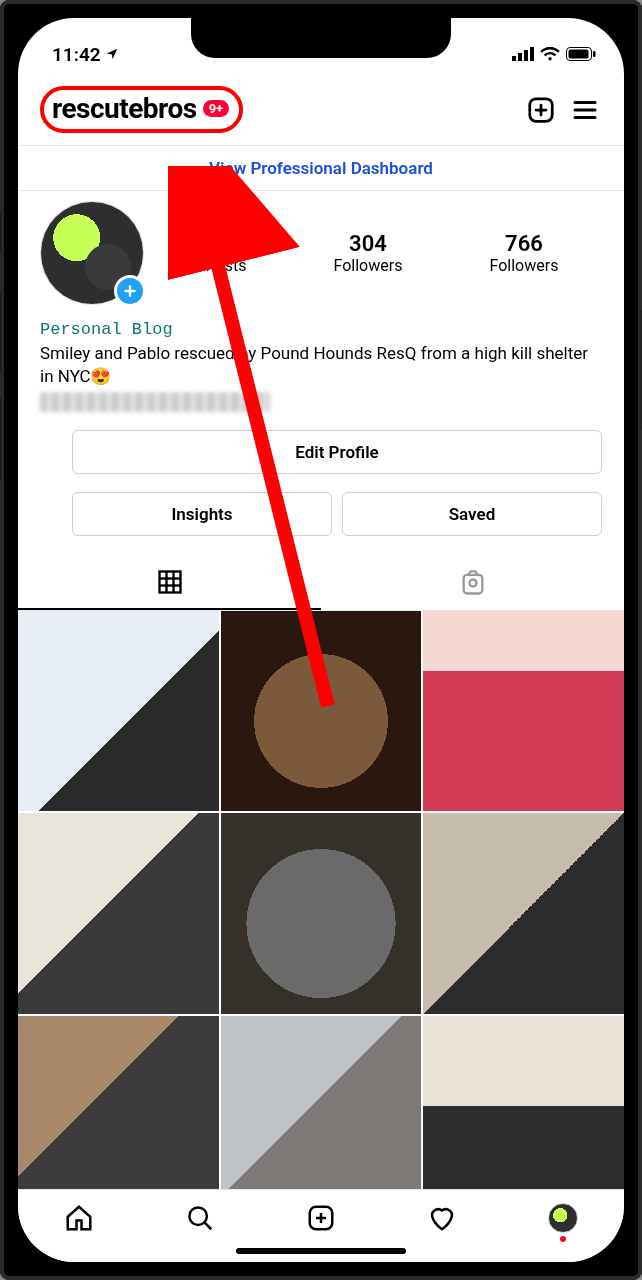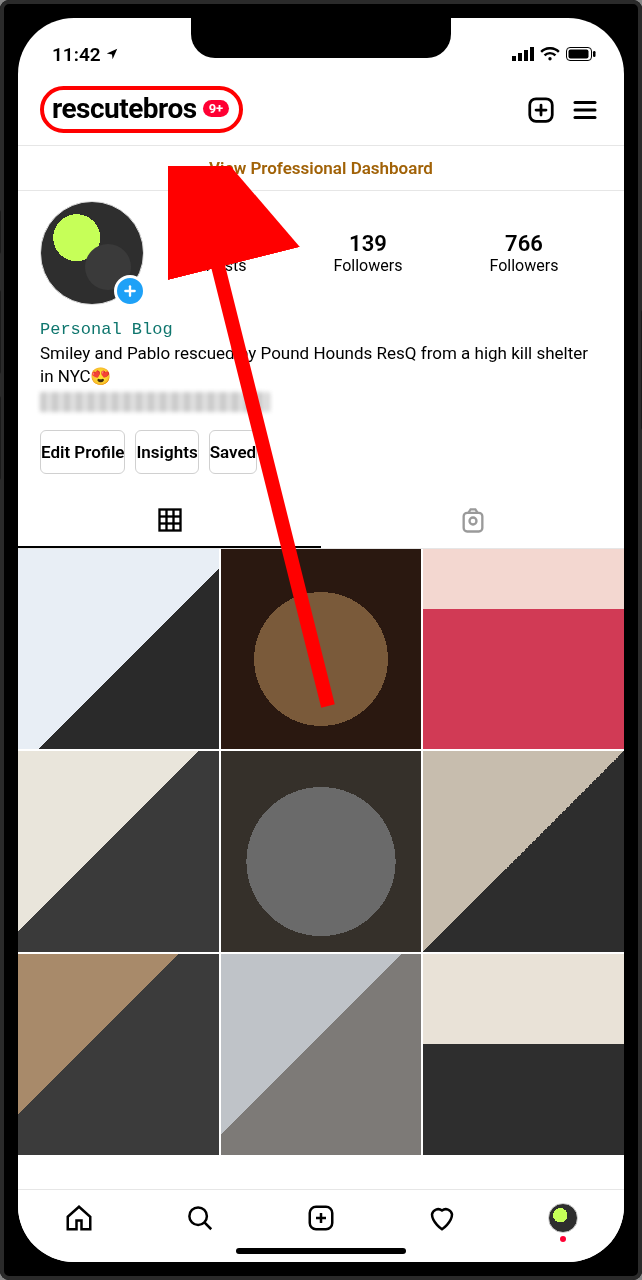--- a/index.html
+++ b/index.html
@@ -100,7 +100,7 @@
   .divider { height: 1px; background: #e6e6e6; }
 
   .dashboard-link {
-    color: #a16207;
+    color: #1d4ed8;
     font-size: 17px;
     font-weight: 600;
     text-align: center;

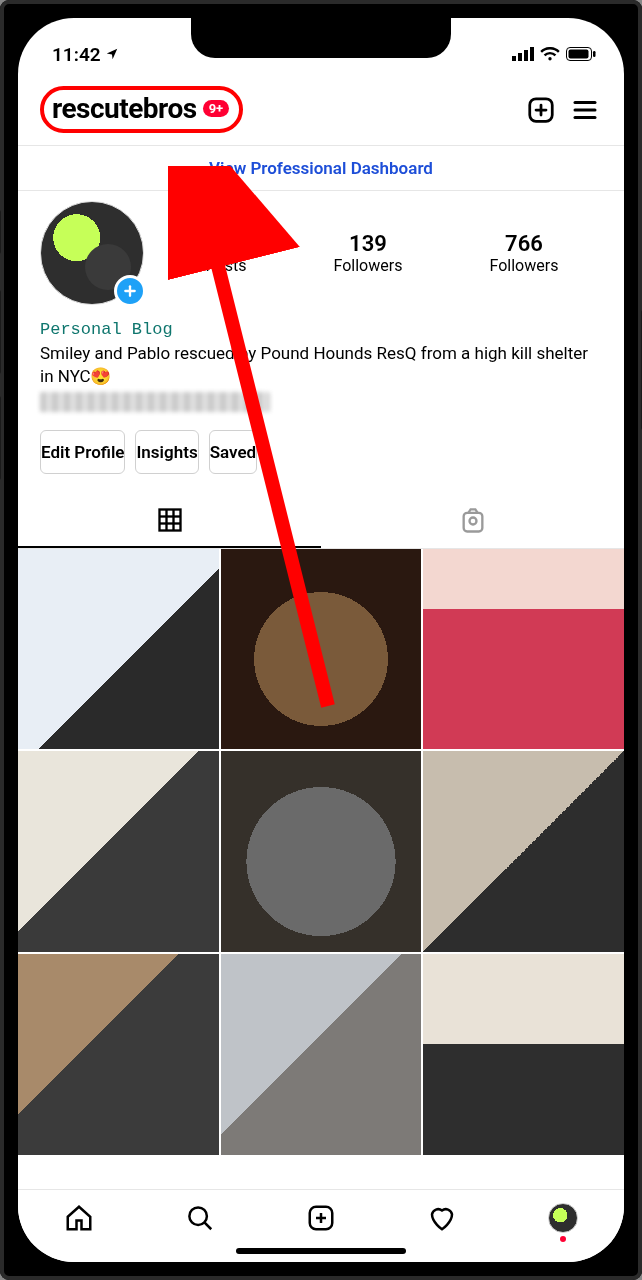--- a/index.html
+++ b/index.html
@@ -281,7 +281,7 @@
           <div class="stat-label">Posts</div>
         </div>
         <div class="stat">
-          <div class="stat-num">139</div>
+          <div class="stat-num">304</div>
           <div class="stat-label">Followers</div>
         </div>
         <div class="stat">

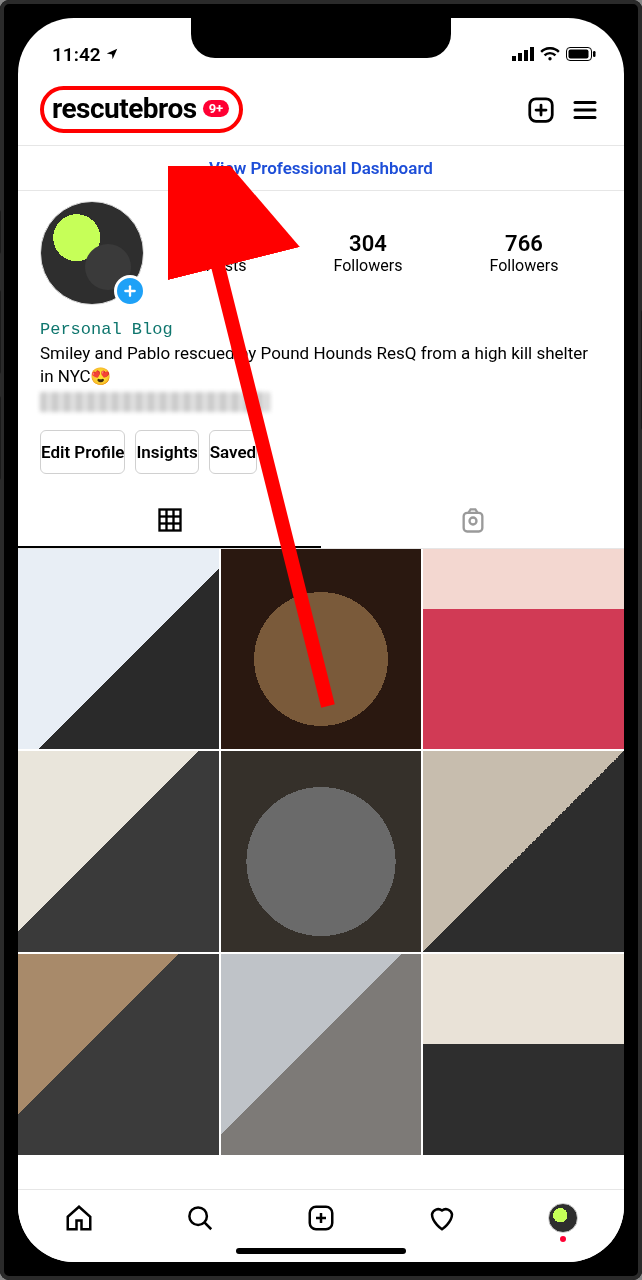--- a/index.html
+++ b/index.html
@@ -152,7 +152,7 @@
   }
 
   
-  .btn-rows { padding: 12px 22px 4px 22px; display:flex; flex-direction:row; gap:10px; }
+  .btn-rows { padding: 12px 22px 4px 22px; display:flex; flex-direction:column; gap:18px;margin-left:32px; }
   .btn-row { display:flex; gap:10px; }
   .btn {
     flex:1; border:1px solid #d0d0d0; border-radius:6px;

